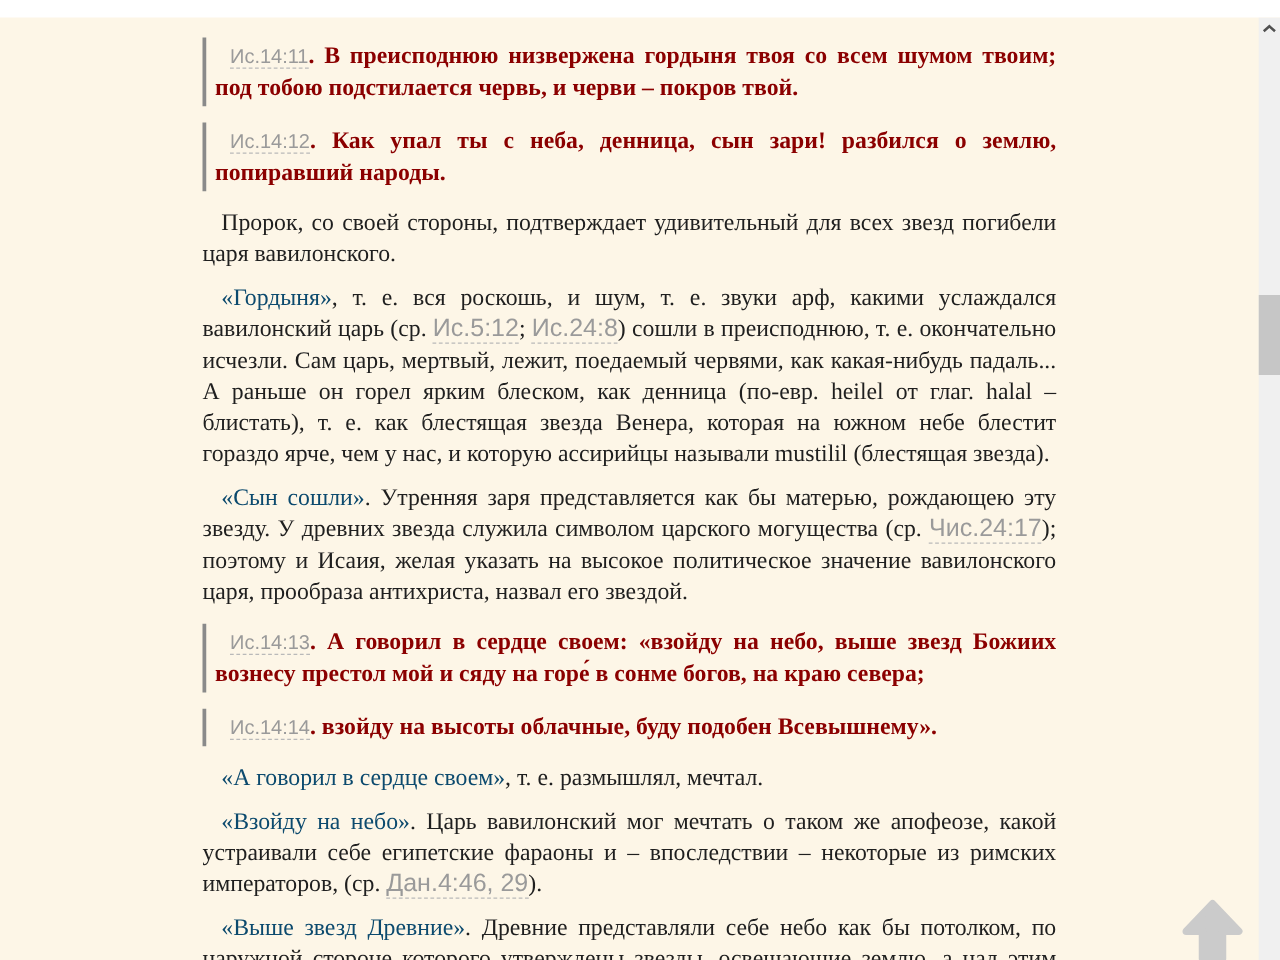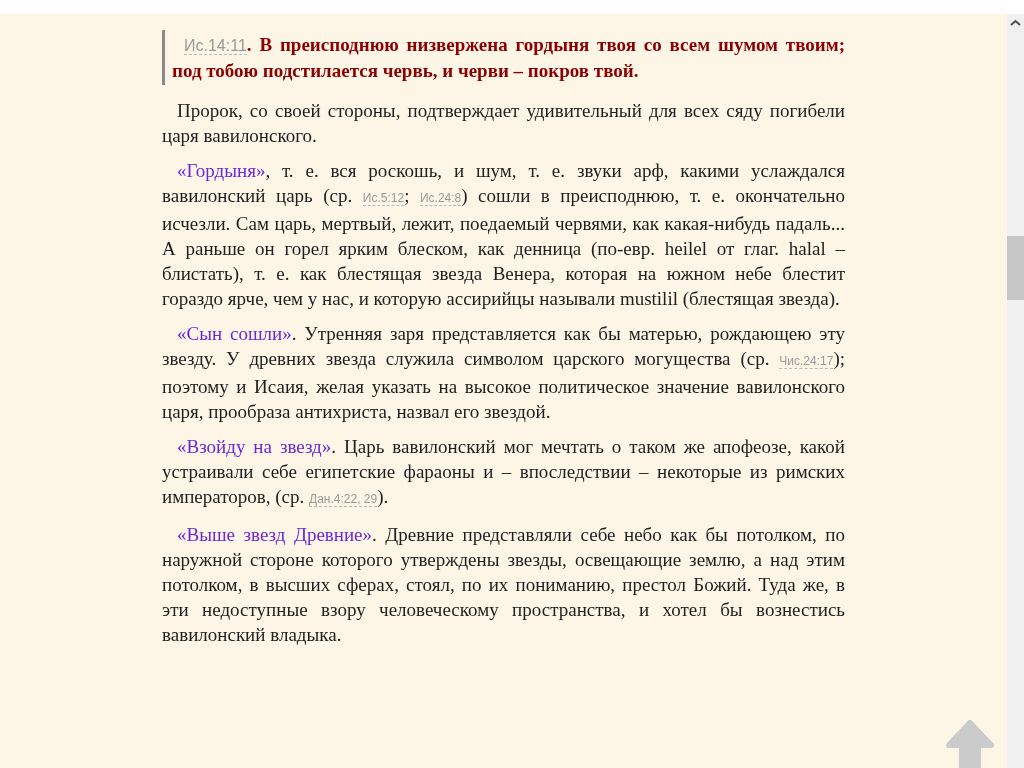--- a/index.html
+++ b/index.html
@@ -114,6 +114,7 @@
   <div class="main-area">
     <div class="content" id="content">
         <div class="verse"><a class="vref">Ис.14:11</a><span>. В преисподнюю низвержена гордыня твоя со всем шумом твоим; под тобою подстилается червь, и черви – покров твой.</span></div>
+        <div class="verse"><a class="vref">Ис.14:12</a><span>. Как упал ты с неба, денница, сын зари! разбился о землю, попиравший народы.</span></div>
         <p class="para">Пророк, со своей стороны, подтверждает удивительный для всех сяду погибели царя вавилонского.</p>
         <p class="para"><span class="red">«Гордыня»</span>, т. е. вся роскошь, и шум, т. е. звуки арф, какими услаждался вавилонский царь (ср. <a class="ref-link">Ис.5:12</a>; <a class="ref-link">Ис.24:8</a>) сошли в преисподнюю, т. е. окончательно исчезли. Сам царь, мертвый, лежит, поедаемый червями, как какая-нибудь падаль... А раньше он горел ярким блеском, как денница (по-евр. heilel от глаг. halal – блистать), т. е. как блестящая звезда Венера, которая на южном небе блестит гораздо ярче, чем у нас, и которую ассирийцы называли mustilil (блестящая звезда).</p>
         <p class="para"><span class="red">«Сын сошли»</span>. Утренняя заря представляется как бы матерью, рождающею эту звезду. У древних звезда служила символом царского могущества (ср. <a class="ref-link">Чис.24:17</a>); поэтому и Исаия, желая указать на высокое политическое значение вавилонского царя, прообраза антихриста, назвал его звездой.</p>

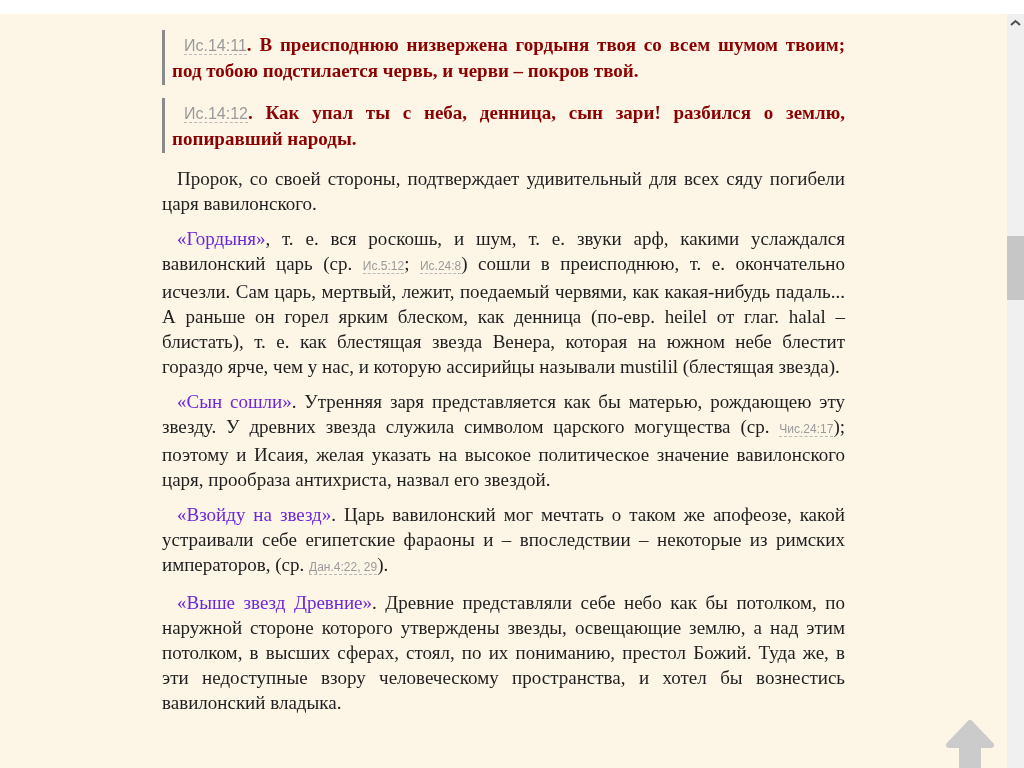--- a/index.html
+++ b/index.html
@@ -115,7 +115,7 @@
     <div class="content" id="content">
         <div class="verse"><a class="vref">Ис.14:11</a><span>. В преисподнюю низвержена гордыня твоя со всем шумом твоим; под тобою подстилается червь, и черви – покров твой.</span></div>
         <div class="verse"><a class="vref">Ис.14:12</a><span>. Как упал ты с неба, денница, сын зари! разбился о землю, попиравший народы.</span></div>
-        <p class="para">Пророк, со своей стороны, подтверждает удивительный для всех сяду погибели царя вавилонского.</p>
+        <p class="para">Пророк, со своей стороны, подтверждает удивительный для всех звезд погибели царя вавилонского.</p>
         <p class="para"><span class="red">«Гордыня»</span>, т. е. вся роскошь, и шум, т. е. звуки арф, какими услаждался вавилонский царь (ср. <a class="ref-link">Ис.5:12</a>; <a class="ref-link">Ис.24:8</a>) сошли в преисподнюю, т. е. окончательно исчезли. Сам царь, мертвый, лежит, поедаемый червями, как какая-нибудь падаль... А раньше он горел ярким блеском, как денница (по-евр. heilel от глаг. halal – блистать), т. е. как блестящая звезда Венера, которая на южном небе блестит гораздо ярче, чем у нас, и которую ассирийцы называли mustilil (блестящая звезда).</p>
         <p class="para"><span class="red">«Сын сошли»</span>. Утренняя заря представляется как бы матерью, рождающею эту звезду. У древних звезда служила символом царского могущества (ср. <a class="ref-link">Чис.24:17</a>); поэтому и Исаия, желая указать на высокое политическое значение вавилонского царя, прообраза антихриста, назвал его звездой.</p>
         <p class="para"><span class="red">«Взойду на звезд»</span>. Царь вавилонский мог мечтать о таком же апофеозе, какой устраивали себе египетские фараоны и – впоследствии – некоторые из римских императоров, (ср. <a class="ref-link">Дан.4:22, 29</a>).</p>

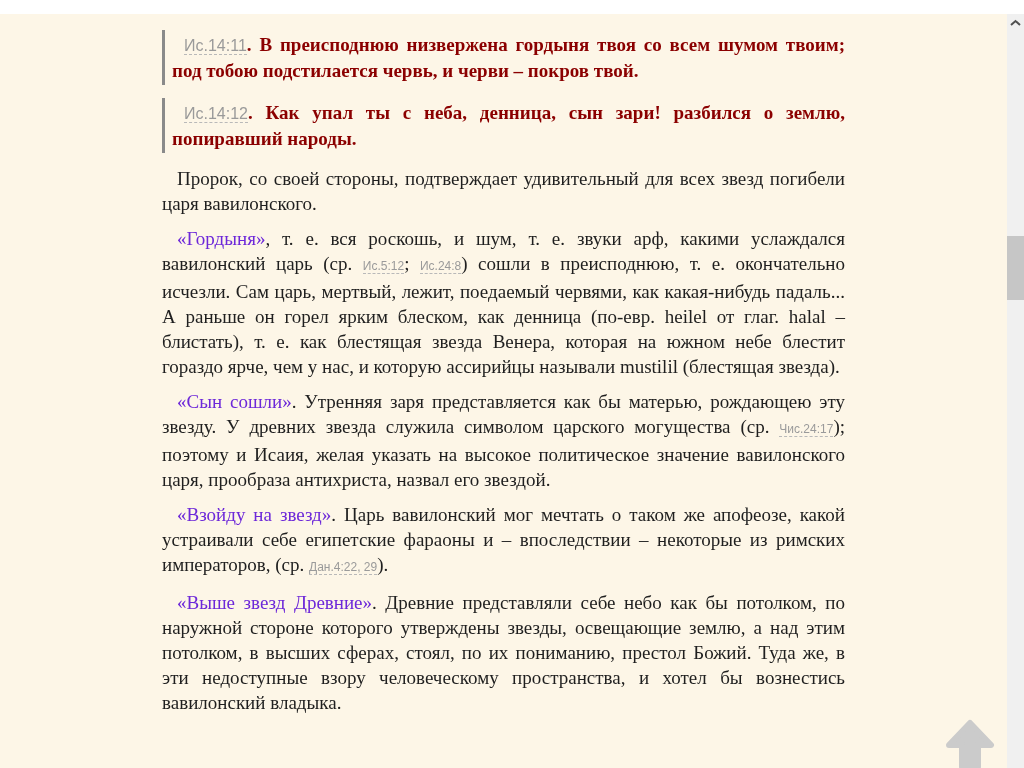--- a/index.html
+++ b/index.html
@@ -54,7 +54,7 @@
     cursor: pointer;
   }
   .red {
-    color: #6d28d9;
+    color: #0c4a6e;
   }
   a.ref-link {
     font-family: "Liberation Sans", sans-serif;

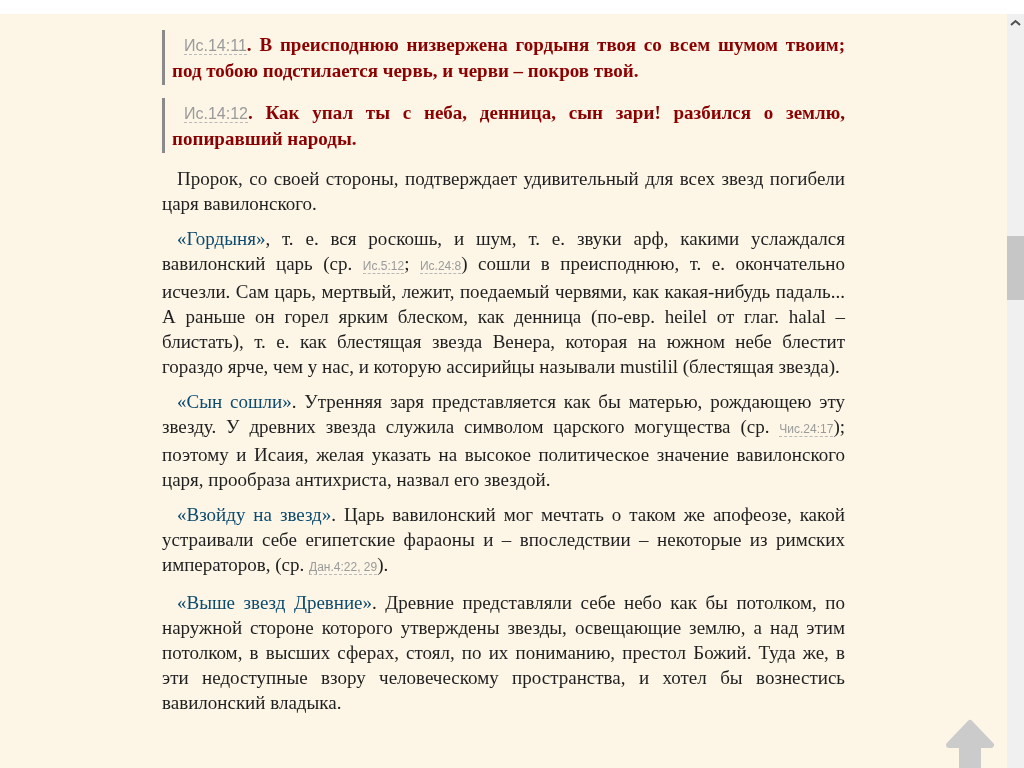--- a/index.html
+++ b/index.html
@@ -58,7 +58,7 @@
   }
   a.ref-link {
     font-family: "Liberation Sans", sans-serif;
-    font-size: 12px;
+    font-size: 20px;
     color: #9a9a9a;
     text-decoration: none;
     border-bottom: 1px dashed #b9b9b9;

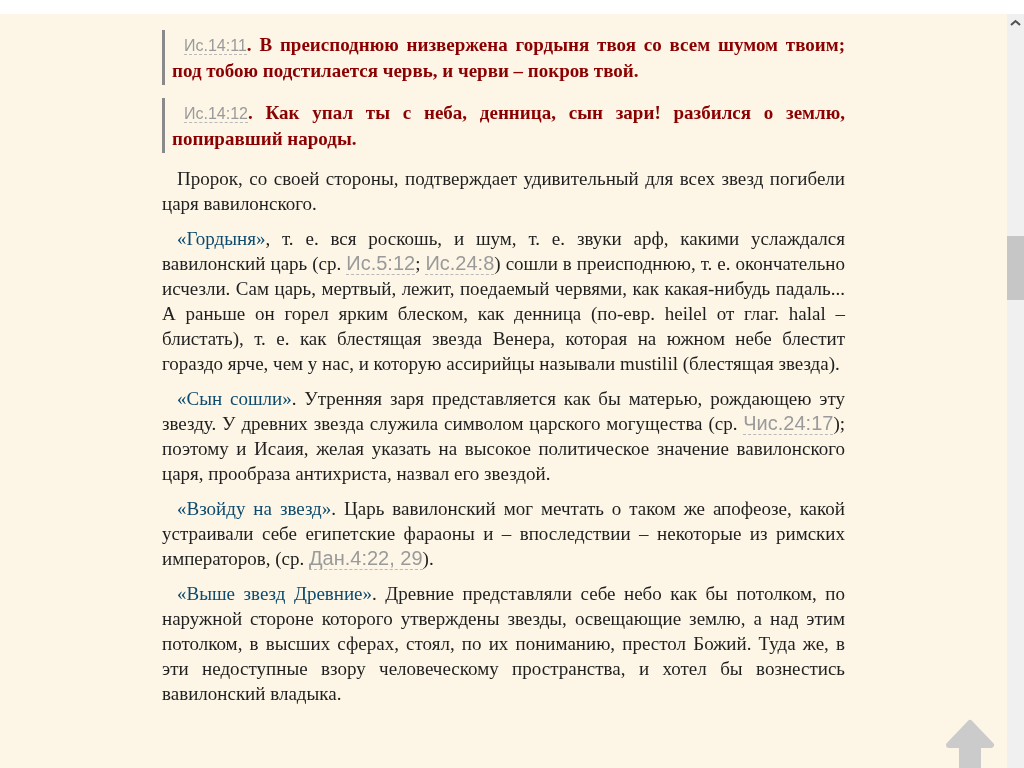--- a/index.html
+++ b/index.html
@@ -118,6 +118,7 @@
         <p class="para">Пророк, со своей стороны, подтверждает удивительный для всех звезд погибели царя вавилонского.</p>
         <p class="para"><span class="red">«Гордыня»</span>, т. е. вся роскошь, и шум, т. е. звуки арф, какими услаждался вавилонский царь (ср. <a class="ref-link">Ис.5:12</a>; <a class="ref-link">Ис.24:8</a>) сошли в преисподнюю, т. е. окончательно исчезли. Сам царь, мертвый, лежит, поедаемый червями, как какая-нибудь падаль... А раньше он горел ярким блеском, как денница (по-евр. heilel от глаг. halal – блистать), т. е. как блестящая звезда Венера, которая на южном небе блестит гораздо ярче, чем у нас, и которую ассирийцы называли mustilil (блестящая звезда).</p>
         <p class="para"><span class="red">«Сын сошли»</span>. Утренняя заря представляется как бы матерью, рождающею эту звезду. У древних звезда служила символом царского могущества (ср. <a class="ref-link">Чис.24:17</a>); поэтому и Исаия, желая указать на высокое политическое значение вавилонского царя, прообраза антихриста, назвал его звездой.</p>
+        <div class="verse"><a class="vref">Ис.14:13</a><span>. А говорил в сердце своем: «взойду на небо, выше звезд Божиих вознесу престол мой и сяду на горе́ в сонме богов, на краю севера;</span></div>
         <p class="para"><span class="red">«Взойду на звезд»</span>. Царь вавилонский мог мечтать о таком же апофеозе, какой устраивали себе египетские фараоны и – впоследствии – некоторые из римских императоров, (ср. <a class="ref-link">Дан.4:22, 29</a>).</p>
         <p class="para"><span class="red">«Выше звезд Древние»</span>. Древние представляли себе небо как бы потолком, по наружной стороне которого утверждены звезды, освещающие землю, а над этим потолком, в высших сферах, стоял, по их пониманию, престол Божий. Туда же, в эти недоступные взору человеческому пространства, и хотел бы вознестись вавилонский владыка.</p>
       </div>

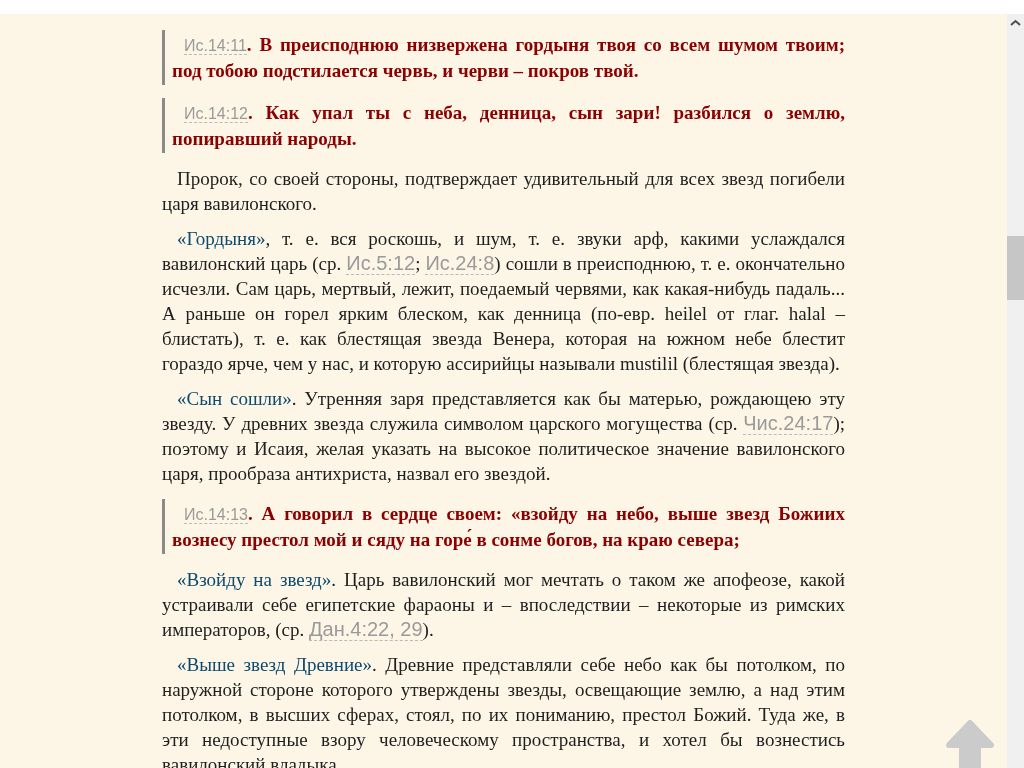--- a/index.html
+++ b/index.html
@@ -119,6 +119,7 @@
         <p class="para"><span class="red">«Гордыня»</span>, т. е. вся роскошь, и шум, т. е. звуки арф, какими услаждался вавилонский царь (ср. <a class="ref-link">Ис.5:12</a>; <a class="ref-link">Ис.24:8</a>) сошли в преисподнюю, т. е. окончательно исчезли. Сам царь, мертвый, лежит, поедаемый червями, как какая-нибудь падаль... А раньше он горел ярким блеском, как денница (по-евр. heilel от глаг. halal – блистать), т. е. как блестящая звезда Венера, которая на южном небе блестит гораздо ярче, чем у нас, и которую ассирийцы называли mustilil (блестящая звезда).</p>
         <p class="para"><span class="red">«Сын сошли»</span>. Утренняя заря представляется как бы матерью, рождающею эту звезду. У древних звезда служила символом царского могущества (ср. <a class="ref-link">Чис.24:17</a>); поэтому и Исаия, желая указать на высокое политическое значение вавилонского царя, прообраза антихриста, назвал его звездой.</p>
         <div class="verse"><a class="vref">Ис.14:13</a><span>. А говорил в сердце своем: «взойду на небо, выше звезд Божиих вознесу престол мой и сяду на горе́ в сонме богов, на краю севера;</span></div>
+        <div class="verse"><a class="vref">Ис.14:14</a><span>. взойду на высоты облачные, буду подобен Всевышнему».</span></div>
         <p class="para"><span class="red">«Взойду на звезд»</span>. Царь вавилонский мог мечтать о таком же апофеозе, какой устраивали себе египетские фараоны и – впоследствии – некоторые из римских императоров, (ср. <a class="ref-link">Дан.4:22, 29</a>).</p>
         <p class="para"><span class="red">«Выше звезд Древние»</span>. Древние представляли себе небо как бы потолком, по наружной стороне которого утверждены звезды, освещающие землю, а над этим потолком, в высших сферах, стоял, по их пониманию, престол Божий. Туда же, в эти недоступные взору человеческому пространства, и хотел бы вознестись вавилонский владыка.</p>
       </div>

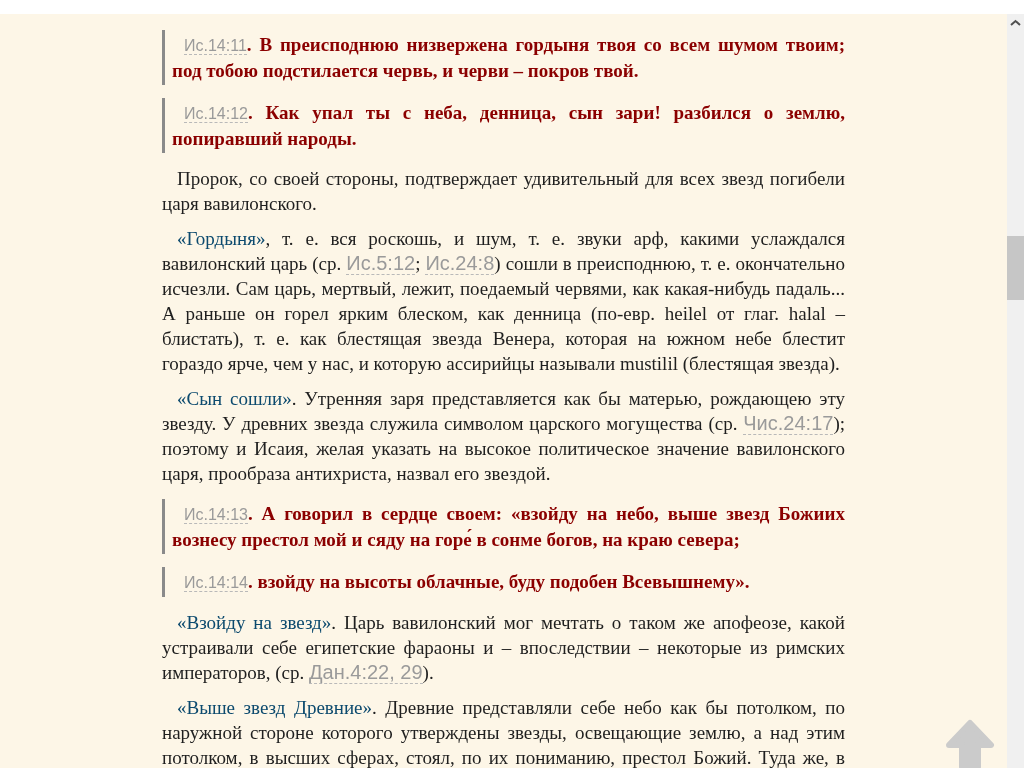--- a/index.html
+++ b/index.html
@@ -120,6 +120,7 @@
         <p class="para"><span class="red">«Сын сошли»</span>. Утренняя заря представляется как бы матерью, рождающею эту звезду. У древних звезда служила символом царского могущества (ср. <a class="ref-link">Чис.24:17</a>); поэтому и Исаия, желая указать на высокое политическое значение вавилонского царя, прообраза антихриста, назвал его звездой.</p>
         <div class="verse"><a class="vref">Ис.14:13</a><span>. А говорил в сердце своем: «взойду на небо, выше звезд Божиих вознесу престол мой и сяду на горе́ в сонме богов, на краю севера;</span></div>
         <div class="verse"><a class="vref">Ис.14:14</a><span>. взойду на высоты облачные, буду подобен Всевышнему».</span></div>
+        <p class="para"><span class="red">«А говорил в сердце своем»</span>, т. е. размышлял, мечтал.</p>
         <p class="para"><span class="red">«Взойду на звезд»</span>. Царь вавилонский мог мечтать о таком же апофеозе, какой устраивали себе египетские фараоны и – впоследствии – некоторые из римских императоров, (ср. <a class="ref-link">Дан.4:22, 29</a>).</p>
         <p class="para"><span class="red">«Выше звезд Древние»</span>. Древние представляли себе небо как бы потолком, по наружной стороне которого утверждены звезды, освещающие землю, а над этим потолком, в высших сферах, стоял, по их пониманию, престол Божий. Туда же, в эти недоступные взору человеческому пространства, и хотел бы вознестись вавилонский владыка.</p>
       </div>

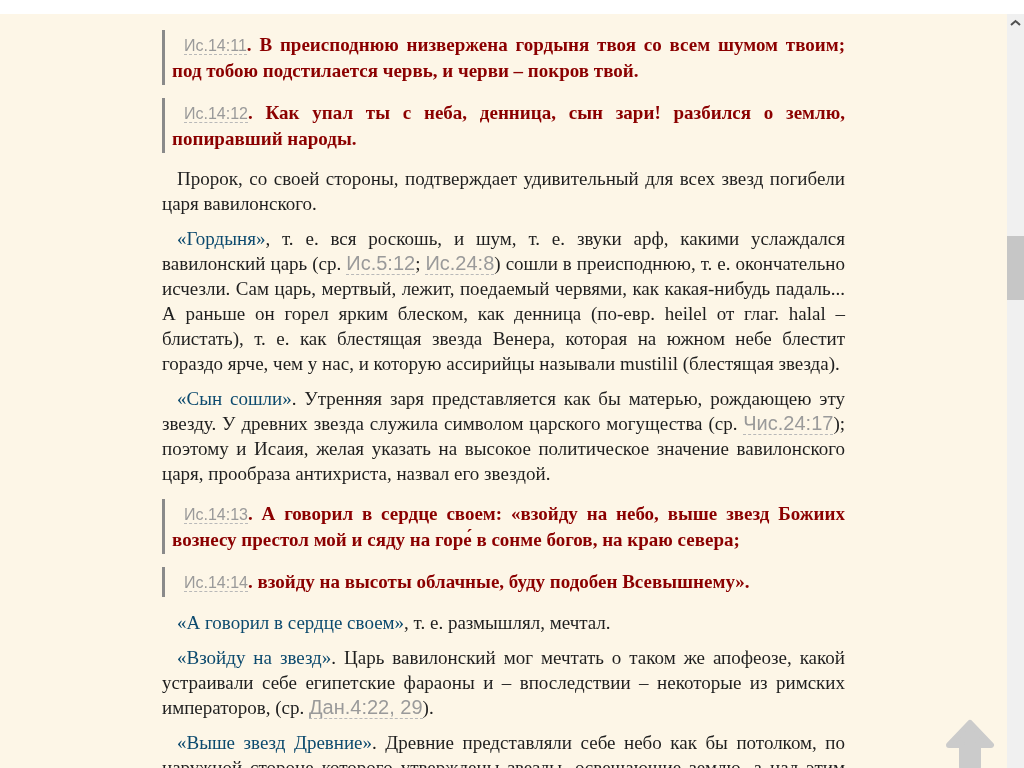--- a/index.html
+++ b/index.html
@@ -121,7 +121,7 @@
         <div class="verse"><a class="vref">Ис.14:13</a><span>. А говорил в сердце своем: «взойду на небо, выше звезд Божиих вознесу престол мой и сяду на горе́ в сонме богов, на краю севера;</span></div>
         <div class="verse"><a class="vref">Ис.14:14</a><span>. взойду на высоты облачные, буду подобен Всевышнему».</span></div>
         <p class="para"><span class="red">«А говорил в сердце своем»</span>, т. е. размышлял, мечтал.</p>
-        <p class="para"><span class="red">«Взойду на звезд»</span>. Царь вавилонский мог мечтать о таком же апофеозе, какой устраивали себе египетские фараоны и – впоследствии – некоторые из римских императоров, (ср. <a class="ref-link">Дан.4:22, 29</a>).</p>
+        <p class="para"><span class="red">«Взойду на небо»</span>. Царь вавилонский мог мечтать о таком же апофеозе, какой устраивали себе египетские фараоны и – впоследствии – некоторые из римских императоров, (ср. <a class="ref-link">Дан.4:22, 29</a>).</p>
         <p class="para"><span class="red">«Выше звезд Древние»</span>. Древние представляли себе небо как бы потолком, по наружной стороне которого утверждены звезды, освещающие землю, а над этим потолком, в высших сферах, стоял, по их пониманию, престол Божий. Туда же, в эти недоступные взору человеческому пространства, и хотел бы вознестись вавилонский владыка.</p>
       </div>
   </div>

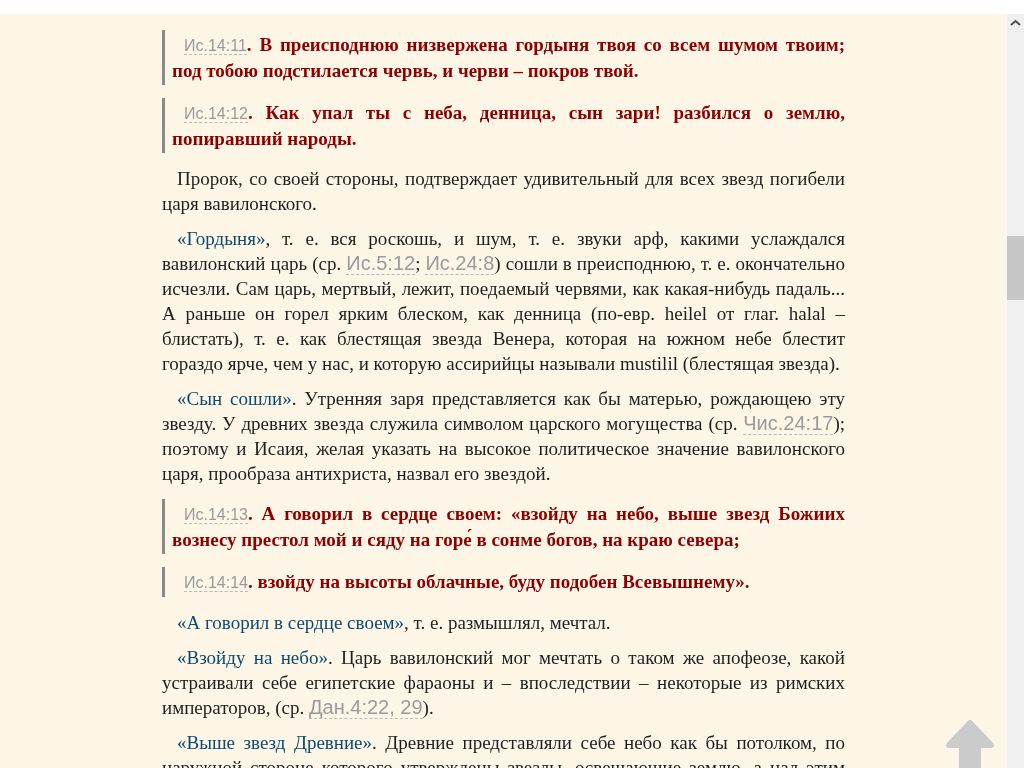--- a/index.html
+++ b/index.html
@@ -121,7 +121,7 @@
         <div class="verse"><a class="vref">Ис.14:13</a><span>. А говорил в сердце своем: «взойду на небо, выше звезд Божиих вознесу престол мой и сяду на горе́ в сонме богов, на краю севера;</span></div>
         <div class="verse"><a class="vref">Ис.14:14</a><span>. взойду на высоты облачные, буду подобен Всевышнему».</span></div>
         <p class="para"><span class="red">«А говорил в сердце своем»</span>, т. е. размышлял, мечтал.</p>
-        <p class="para"><span class="red">«Взойду на небо»</span>. Царь вавилонский мог мечтать о таком же апофеозе, какой устраивали себе египетские фараоны и – впоследствии – некоторые из римских императоров, (ср. <a class="ref-link">Дан.4:22, 29</a>).</p>
+        <p class="para"><span class="red">«Взойду на небо»</span>. Царь вавилонский мог мечтать о таком же апофеозе, какой устраивали себе египетские фараоны и – впоследствии – некоторые из римских императоров, (ср. <a class="ref-link">Дан.4:46, 29</a>).</p>
         <p class="para"><span class="red">«Выше звезд Древние»</span>. Древние представляли себе небо как бы потолком, по наружной стороне которого утверждены звезды, освещающие землю, а над этим потолком, в высших сферах, стоял, по их пониманию, престол Божий. Туда же, в эти недоступные взору человеческому пространства, и хотел бы вознестись вавилонский владыка.</p>
       </div>
   </div>

